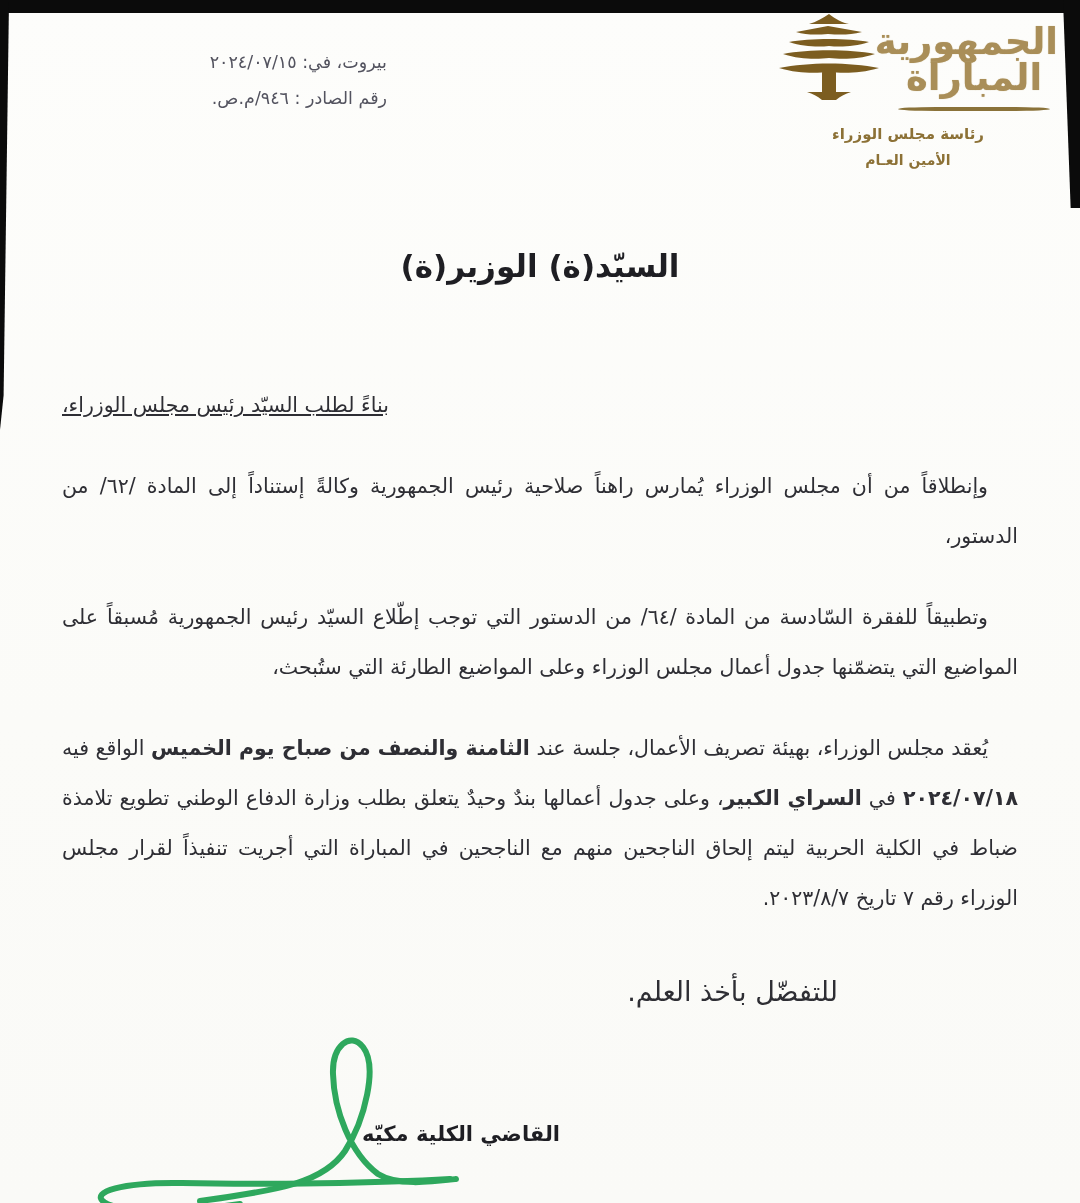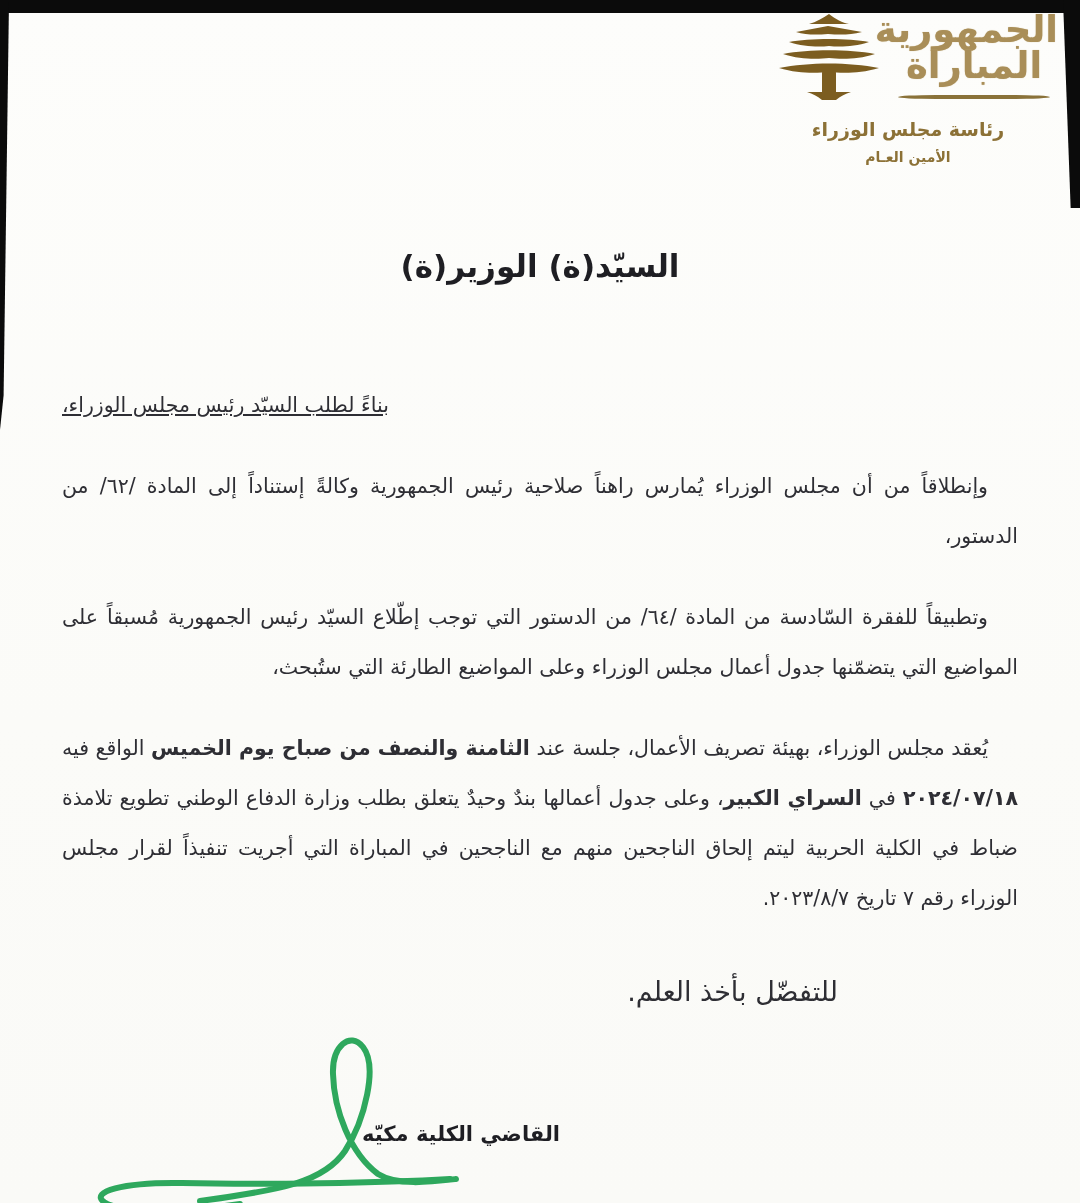--- a/index.html
+++ b/index.html
@@ -86,6 +86,10 @@
     <div class="unit">الأمين العـام</div>
   </div>
 
+  <div class="meta">
+    <div>بيروت، في: ٢٠٢٤/٠٧/١٥</div>
+    <div>رقم الصادر : ٩٤٦/م.ص.</div>
+  </div>
 
   <div class="salutation">السيّد(ة) الوزير(ة)</div>
 

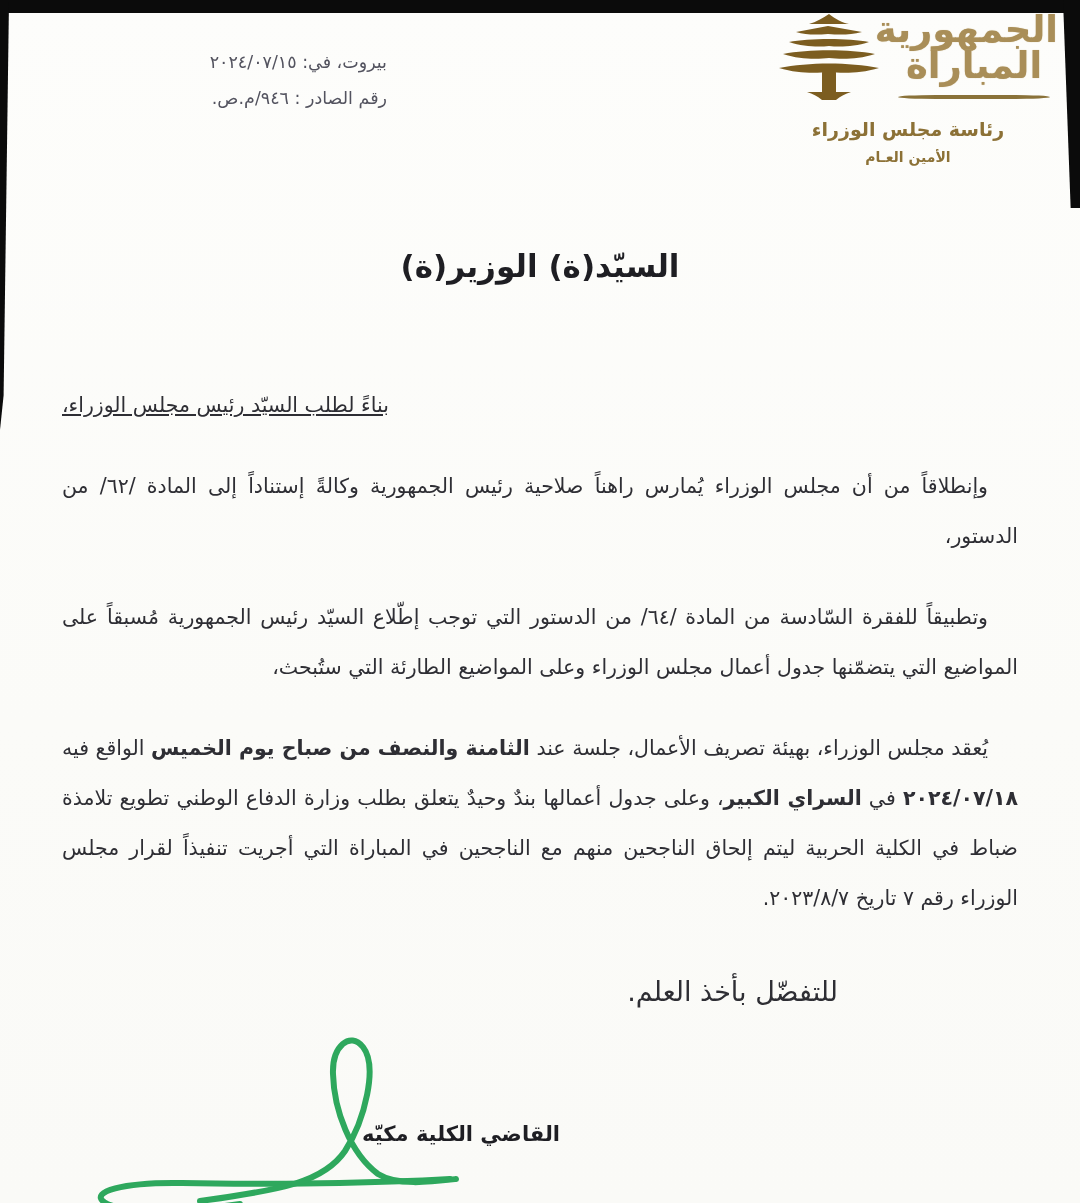--- a/index.html
+++ b/index.html
@@ -26,7 +26,7 @@
   .logo { position: absolute; top: 8px; right: 22px; width: 300px; text-align: center; }
   .logo-row { display: flex; flex-direction: row; align-items: flex-start; justify-content: flex-start; }
   .cedar { width: 122px; height: 92px; margin-top: 4px; }
-  .calli { width: 168px; margin-top: 4px; font-weight: bold; font-size: 37px; line-height: 0.98;
+  .calli { width: 168px; margin-top: 16px; font-weight: bold; font-size: 37px; line-height: 0.98;
            color: #a98e58; letter-spacing: 1px; text-shadow: 0 0 1px #cdbd97; }
   .divider { width: 152px; height: 4px; margin: 10px auto 0 auto; border-radius: 50% / 100%;
              background: #8a7239; }

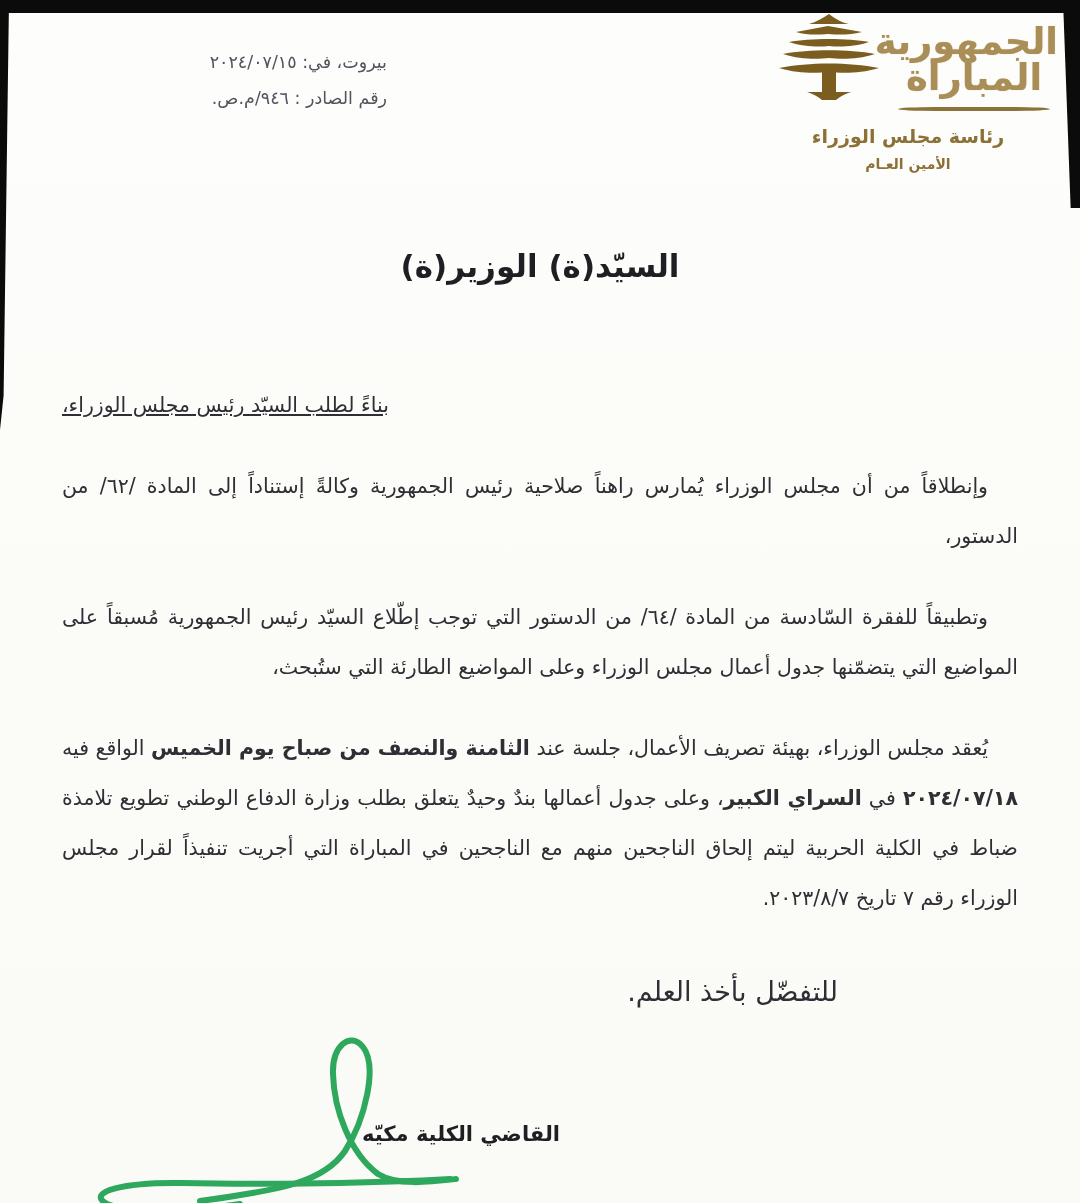--- a/index.html
+++ b/index.html
@@ -30,7 +30,7 @@
            color: #a98e58; letter-spacing: 1px; text-shadow: 0 0 1px #cdbd97; }
   .divider { width: 152px; height: 4px; margin: 10px auto 0 auto; border-radius: 50% / 100%;
              background: #8a7239; }
-  .org  { margin-top: 14px; font-size: 19px; color: #8c7136; font-weight: bold; }
+  .org  { margin-top: 14px; font-size: 15px; color: #8c7136; font-weight: bold; }
   .unit { margin-top: 9px;  font-size: 14px; color: #8c7136; font-weight: bold; }
 
   

